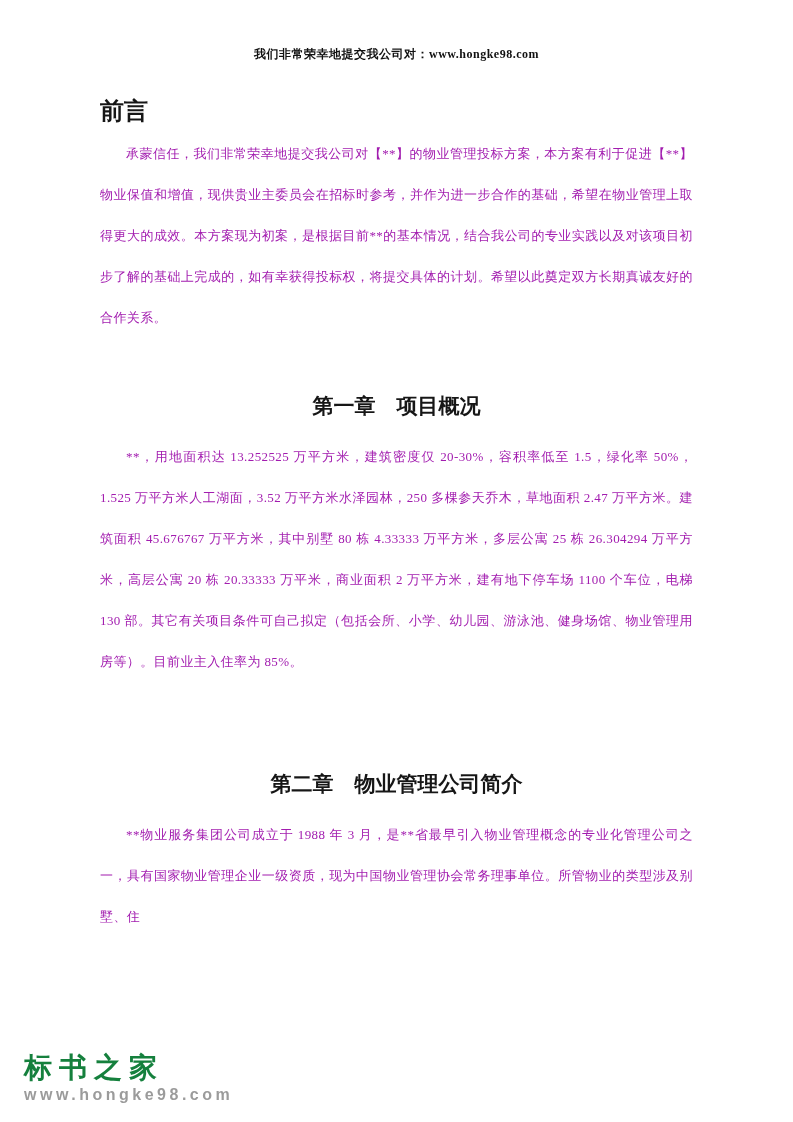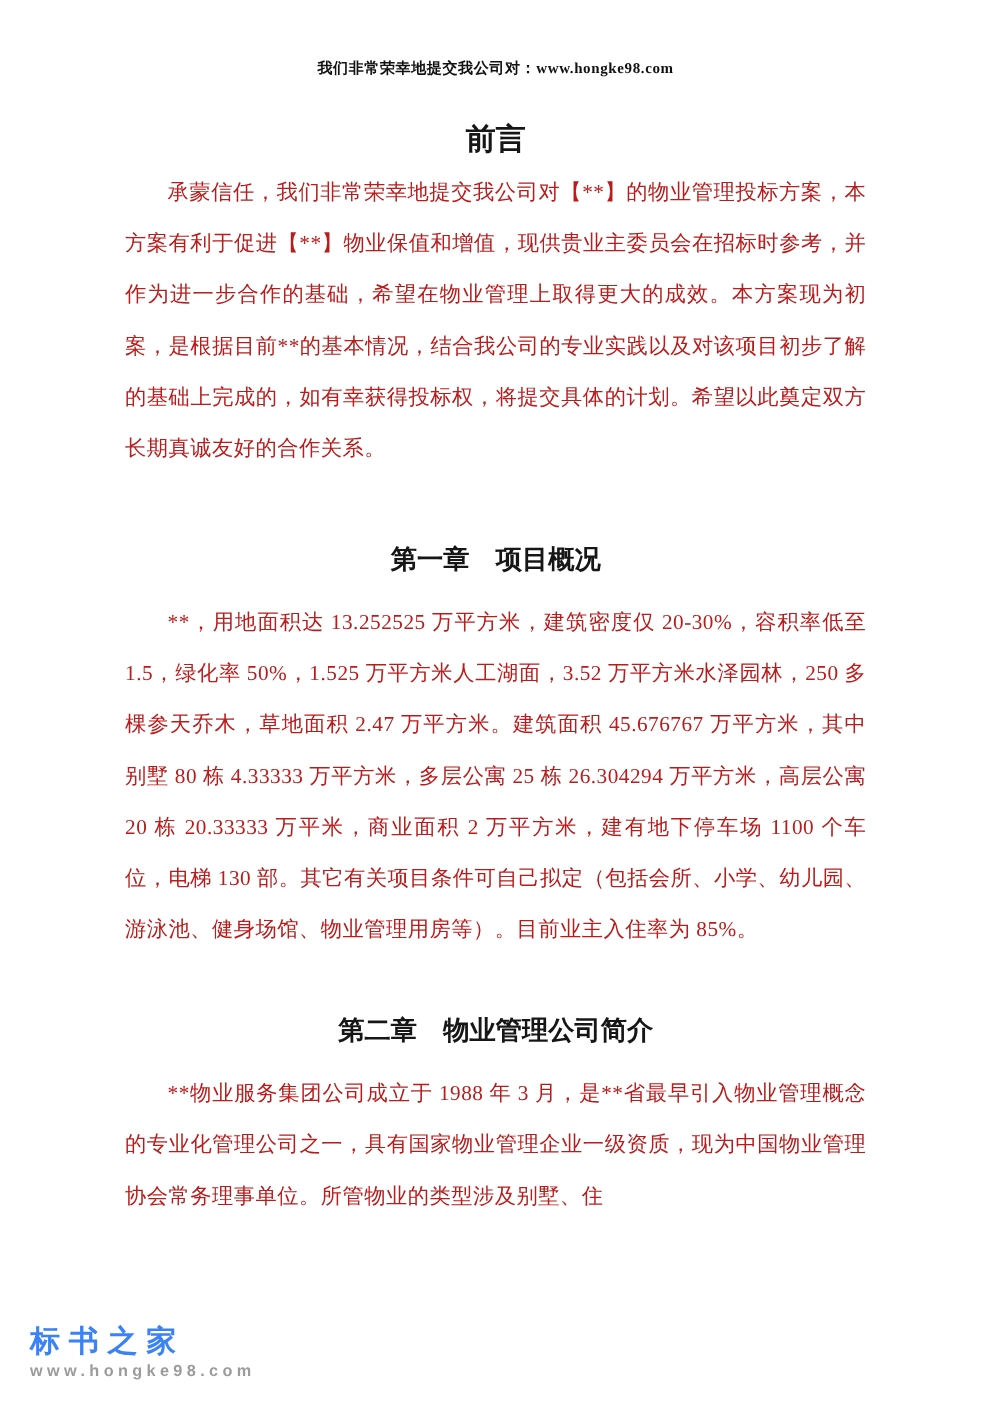--- a/index.html
+++ b/index.html
@@ -29,7 +29,7 @@
   }
   .doc-title {
     margin-top: 32px;
-    text-align: center;
+    text-align: left;
     font-size: 24px;
     font-weight: bold;
     color: #161616;

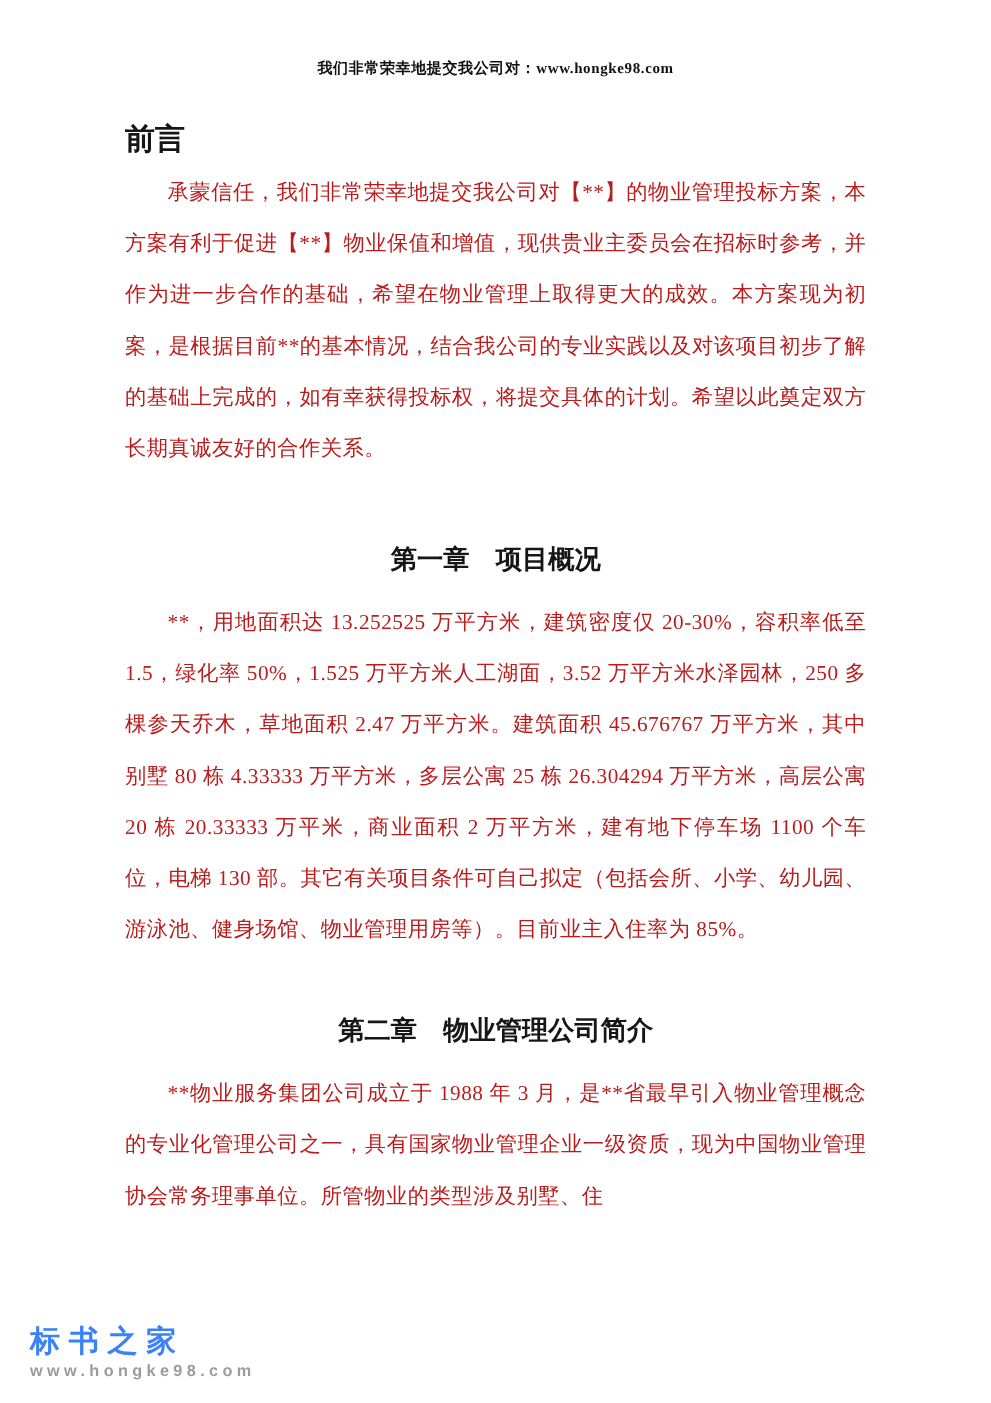--- a/index.html
+++ b/index.html
@@ -36,12 +36,12 @@
   }
   .para {
     margin: 6px 0 0 0;
-    font-size: 17px;
+    font-size: 13px;
     line-height: 41px;
     text-align: justify;
     text-indent: 2em;
     letter-spacing: 0.4px;
-    color: #b91c1c;
+    color: #a21caf;
   }
   .chapter-heading {
     text-align: center;

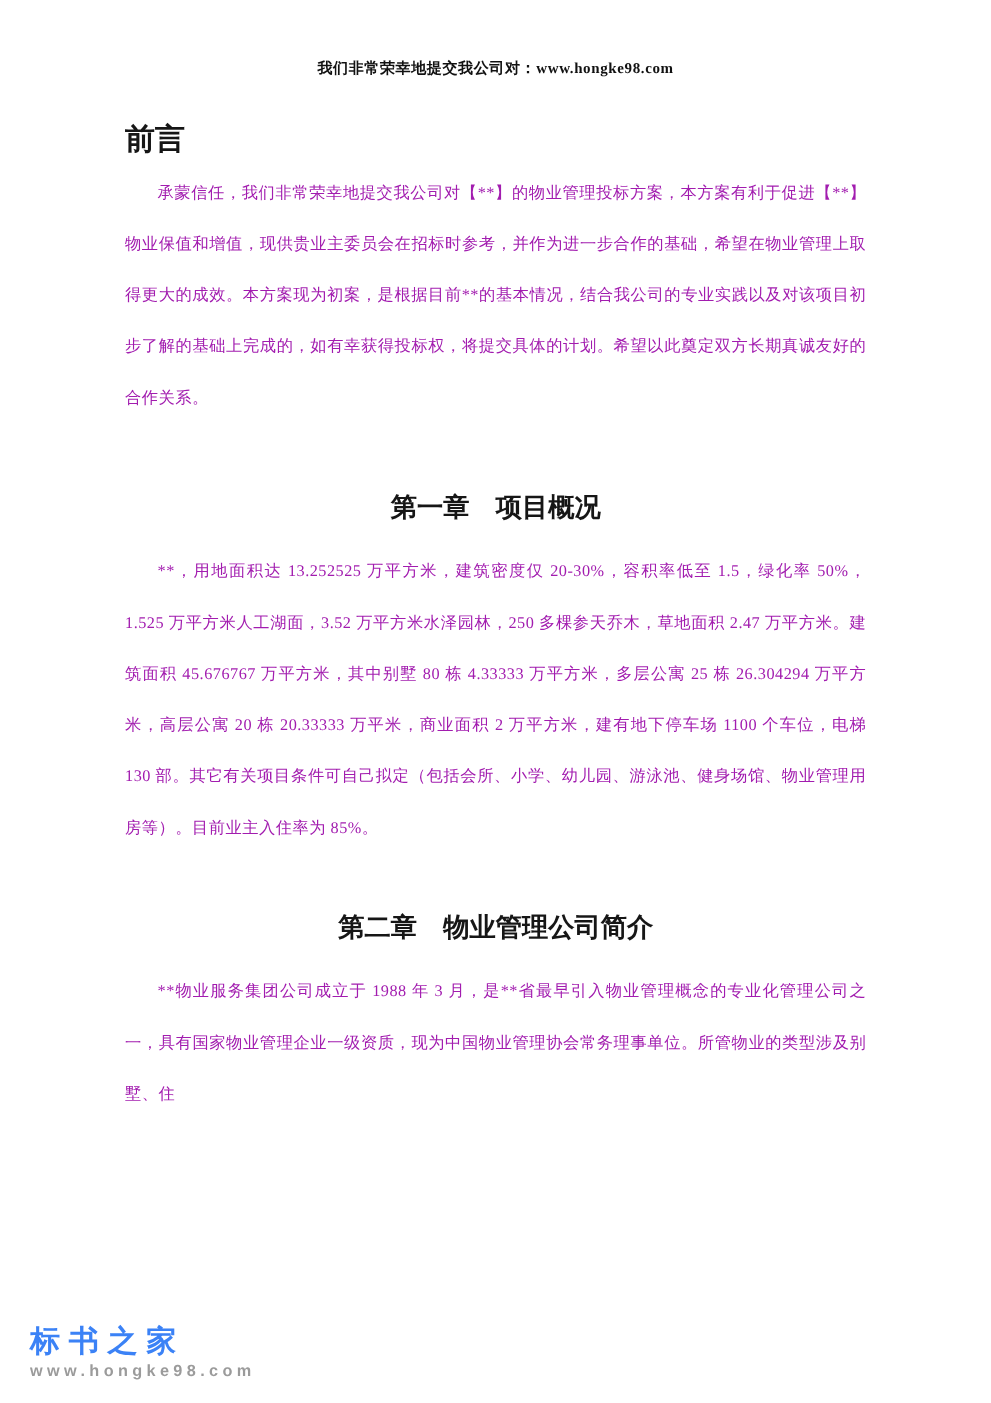--- a/index.html
+++ b/index.html
@@ -50,7 +50,7 @@
     color: #161616;
   }
   .chapter1-heading { margin-top: 54px; }
-  .chapter2-heading { margin-top: 46px; }
+  .chapter2-heading { margin-top: 88px; }
   .chapter-body { margin-top: 16px; }
   .watermark {
     position: absolute;

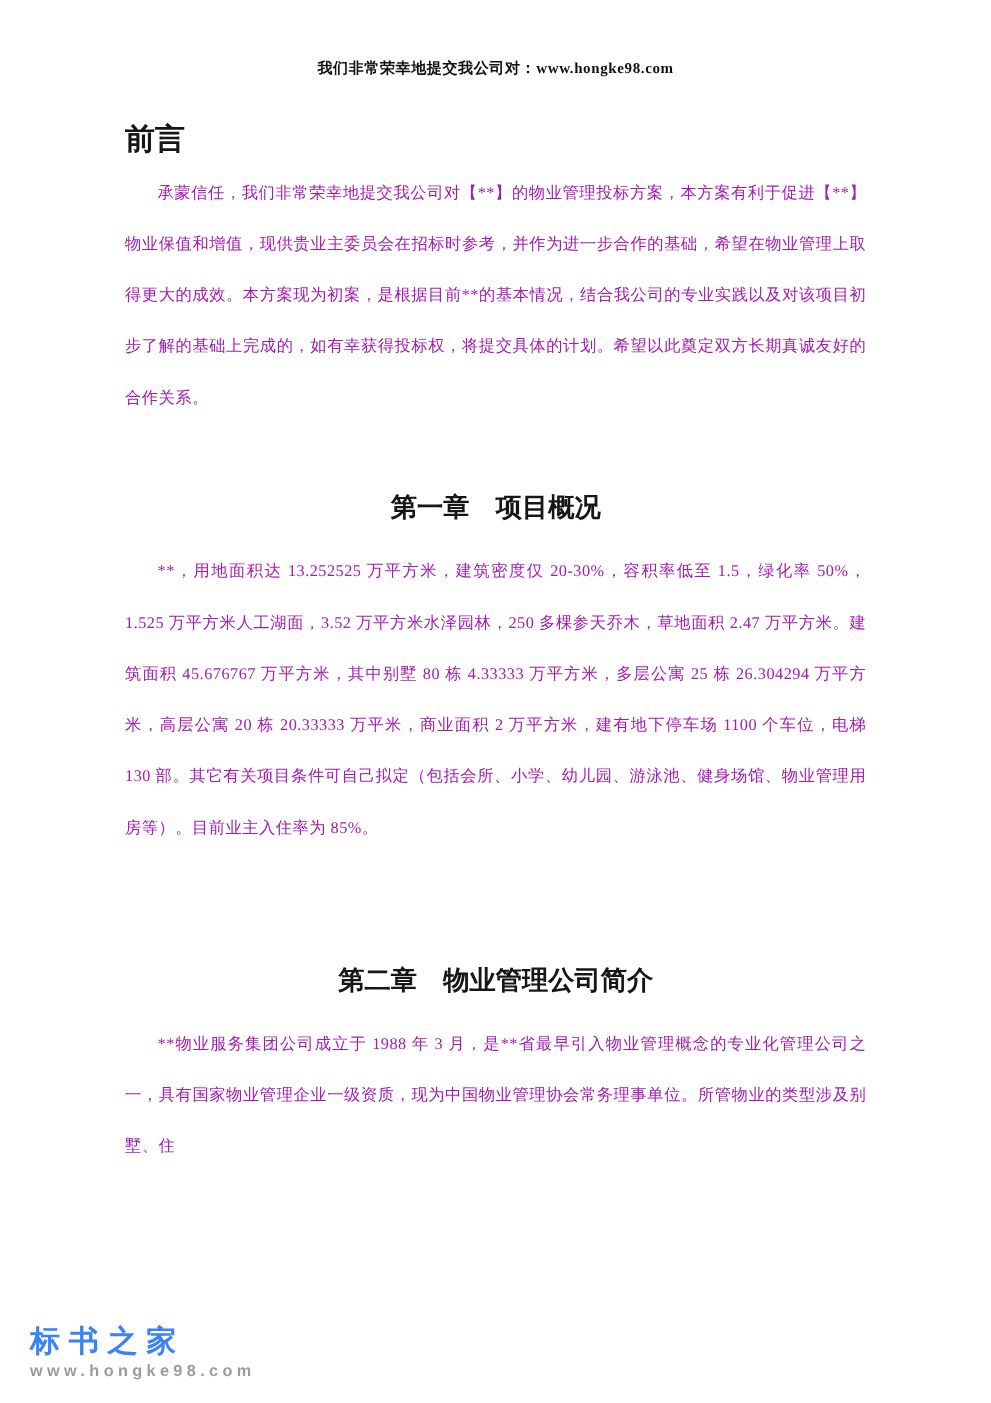--- a/index.html
+++ b/index.html
@@ -60,10 +60,10 @@
   }
   .watermark-logo {
     font-family: Liberation Sans, sans-serif;
-    font-size: 24px;
+    font-size: 28px;
     font-weight: bold;
     letter-spacing: 7px;
-    color: #3b82f6;
+    color: #15803d;
     line-height: 1.1;
   }
   .watermark-url {

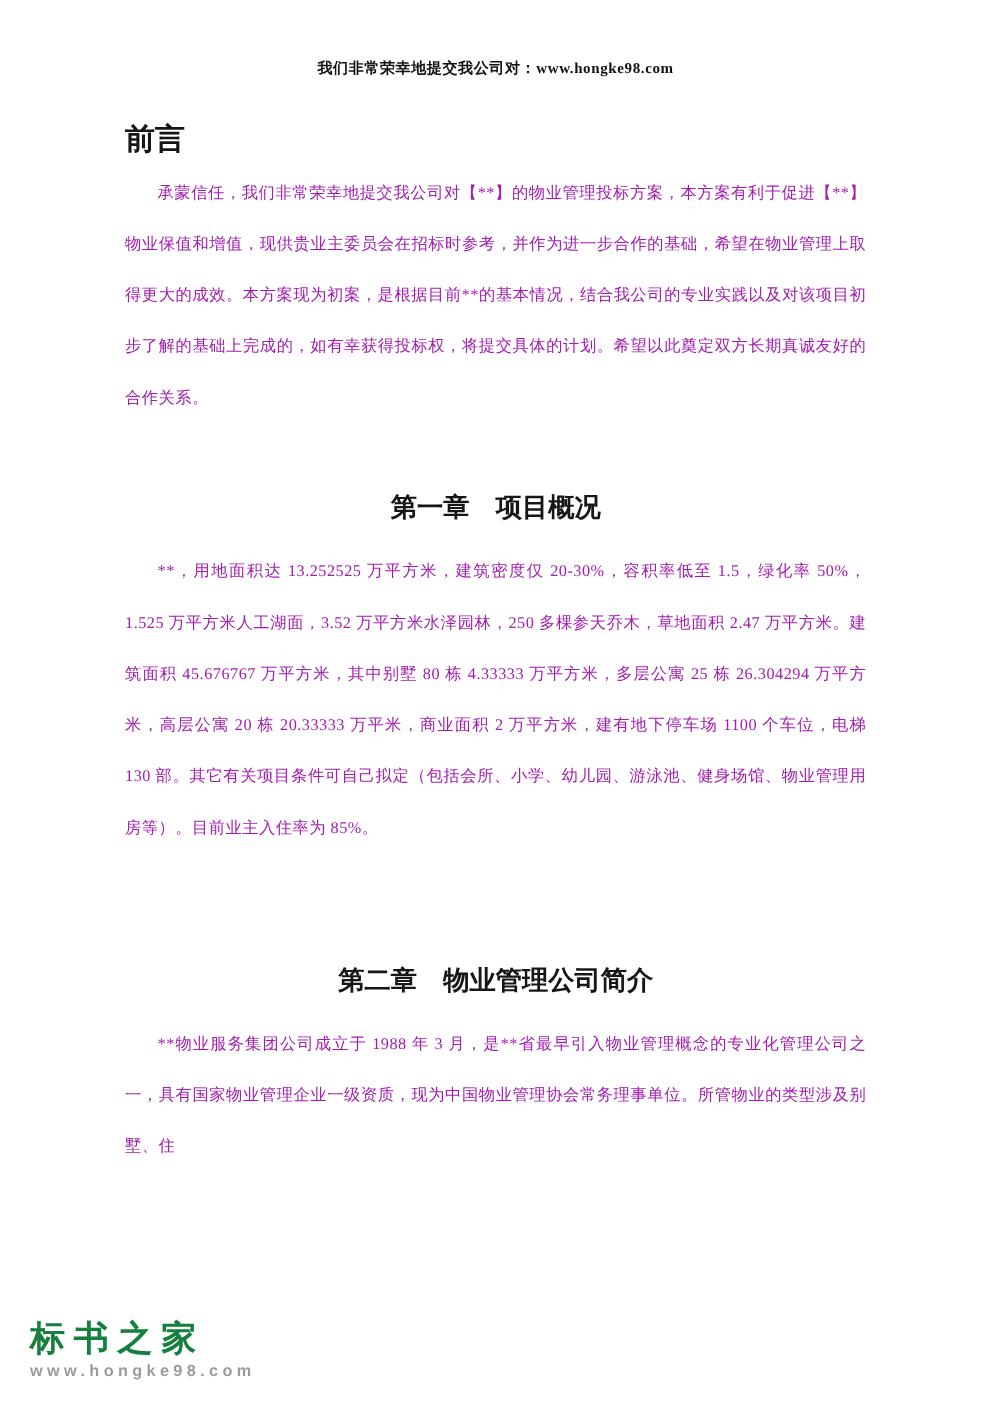--- a/index.html
+++ b/index.html
@@ -68,7 +68,7 @@
   }
   .watermark-url {
     font-family: "Liberation Sans", sans-serif;
-    font-size: 13px;
+    font-size: 16px;
     font-weight: bold;
     letter-spacing: 3.5px;
     color: #9b9b9b;

